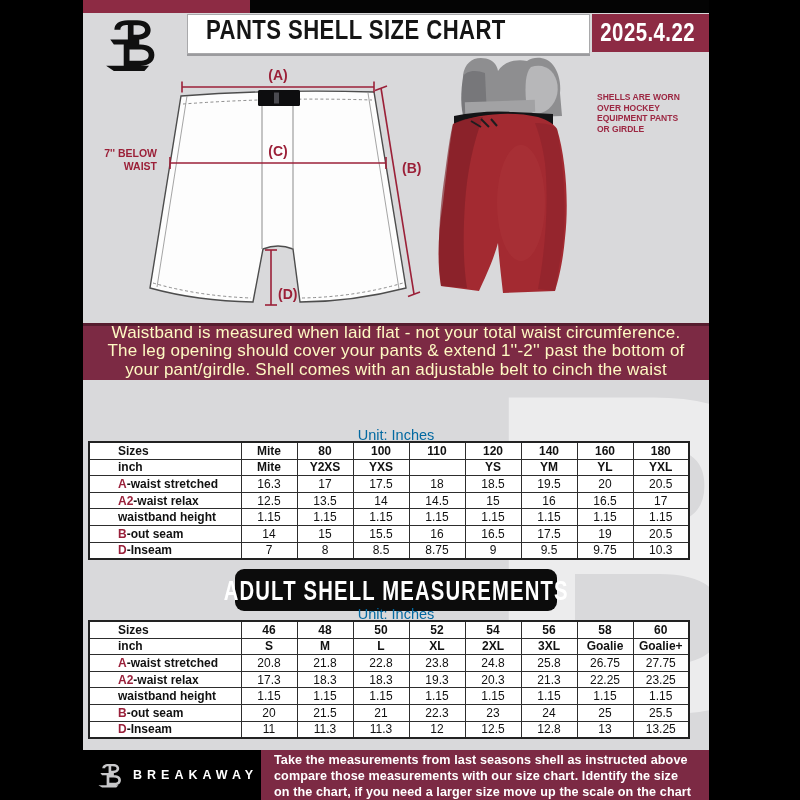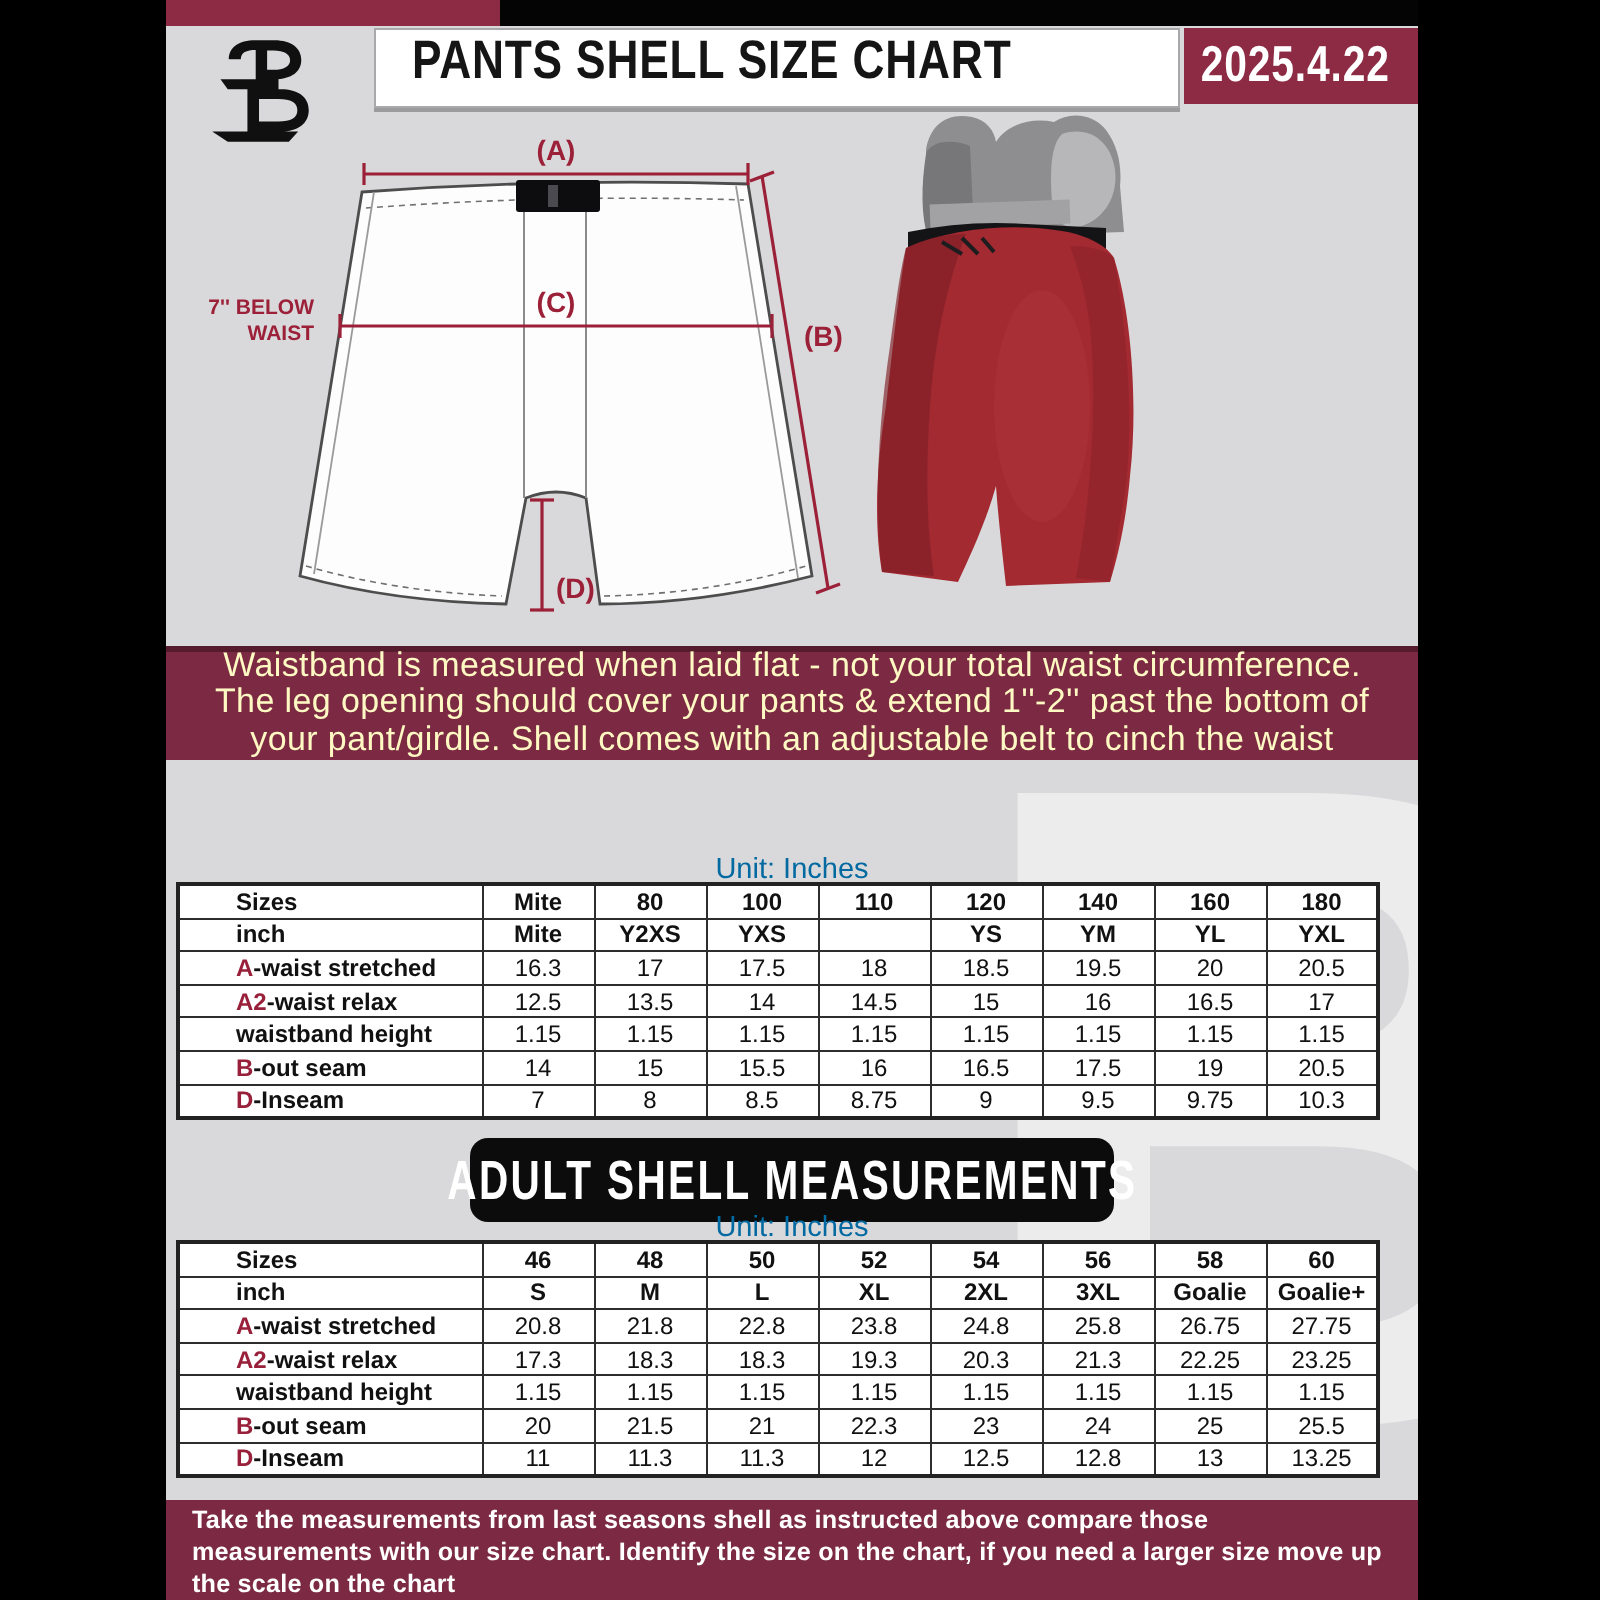--- a/index.html
+++ b/index.html
@@ -111,6 +111,7 @@
         </g>
       </g>
     </svg>
+    <div class="photo-caption">SHELLS ARE WORN OVER HOCKEY EQUIPMENT PANTS OR GIRDLE</div>
 
     <div class="notice-banner">
       <div class="t">Waistband is measured when laid flat - not your total waist circumference. The leg opening should cover your pants &amp; extend 1''-2'' past the bottom of your pant/girdle. Shell comes with an adjustable belt to cinch the waist</div>

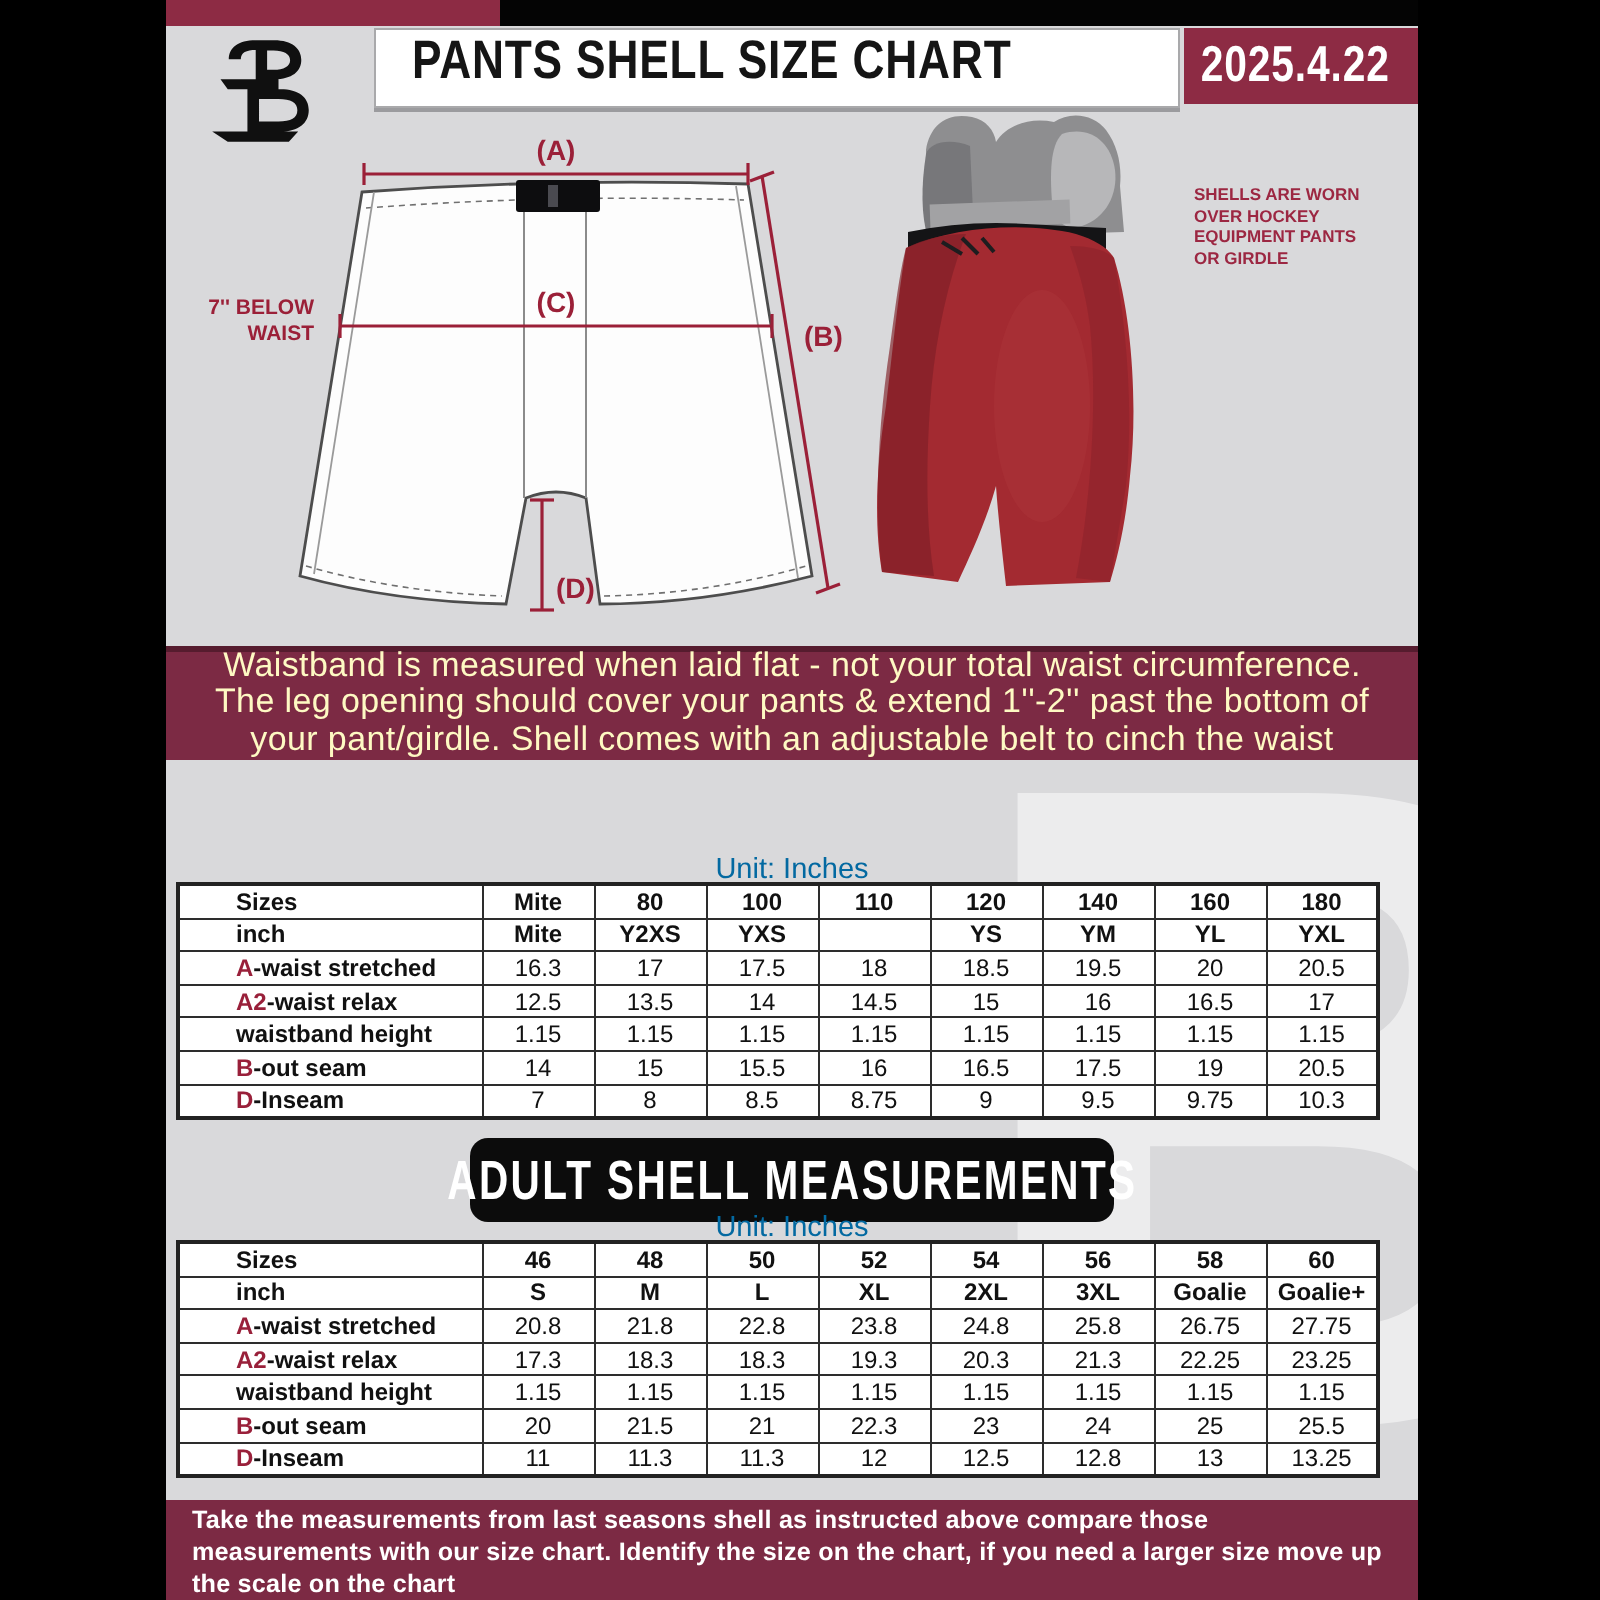--- a/index.html
+++ b/index.html
@@ -297,6 +297,19 @@
     </table>
 
     <div class="footer">
+      <div class="footer-left">
+        <svg class="footer-logo" viewBox="0 0 56 56">
+          <path fill="currentColor" fill-rule="evenodd" d="
+            M24 4 C15.5 4 11 7.6 11 13.2 L16.8 13.2 C16.8 9.9 19.5 8.7 24 8.7 Z
+            M24 4 L33 4 C41.5 4 46 8 46 13.5 C46 19 41.5 22.8 33 22.8 L24 22.8 Z
+            M29.5 8.9 L32.6 8.9 C37.6 8.9 40.6 10.6 40.6 13.6 C40.6 16.6 37.6 18.2 32.6 18.2 L29.5 18.2 Z
+            M7 22.8 L35 22.8 L35 27.6 L10.5 27.6 Z
+            M20 27.6 L36 27.6 C44.6 27.6 49.6 31.5 49.6 37.6 C49.6 44 44.6 48 36 48 L20 48 Z
+            M25.6 32.4 L35 32.4 C41 32.4 44.1 34.2 44.1 37.8 C44.1 41.5 41 43.2 35 43.2 L25.6 43.2 Z
+            M3 48 L44.5 48 L40 53 L10.5 53 Z"></path>
+        </svg>
+        <span class="footer-brand">BREAKAWAY</span>
+      </div>
       <div class="footer-right">Take the measurements from last seasons shell as instructed above compare those measurements  with our size chart. Identify the size on the chart, if you need a larger size move up the scale on the chart</div>
     </div>
 

